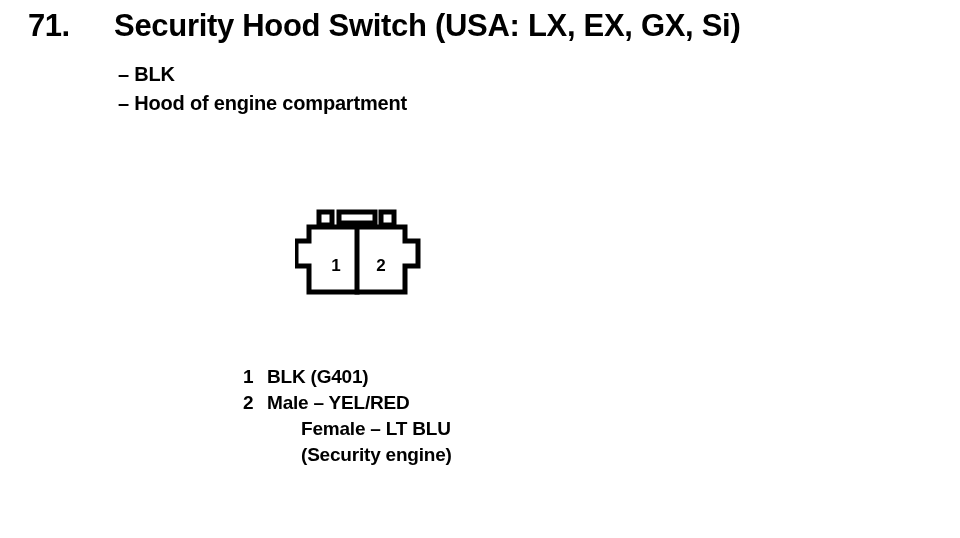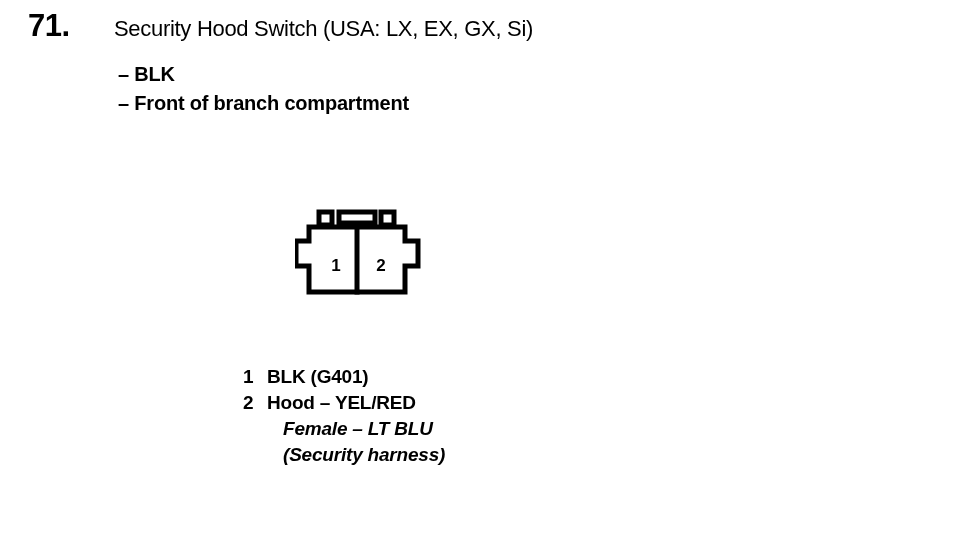--- a/index.html
+++ b/index.html
@@ -33,8 +33,8 @@
     width: 86px;
   }
   #header-title {
-    font-size: 22px;
-    font-weight: normal;
+    font-size: 31px;
+    font-weight: bold;
     letter-spacing: -0.3px;
   }
 

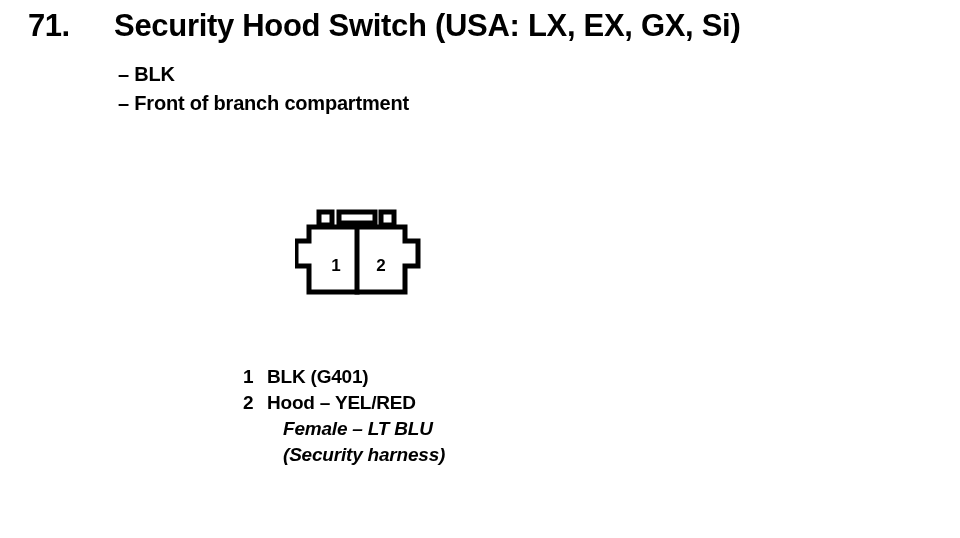--- a/index.html
+++ b/index.html
@@ -100,7 +100,7 @@
 
 <div id="bullets">
   <div class="bullet-line">– BLK</div>
-  <div class="bullet-line">– Front of branch compartment</div>
+  <div class="bullet-line">– Hood of engine compartment</div>
 </div>
 
 <div id="connector">

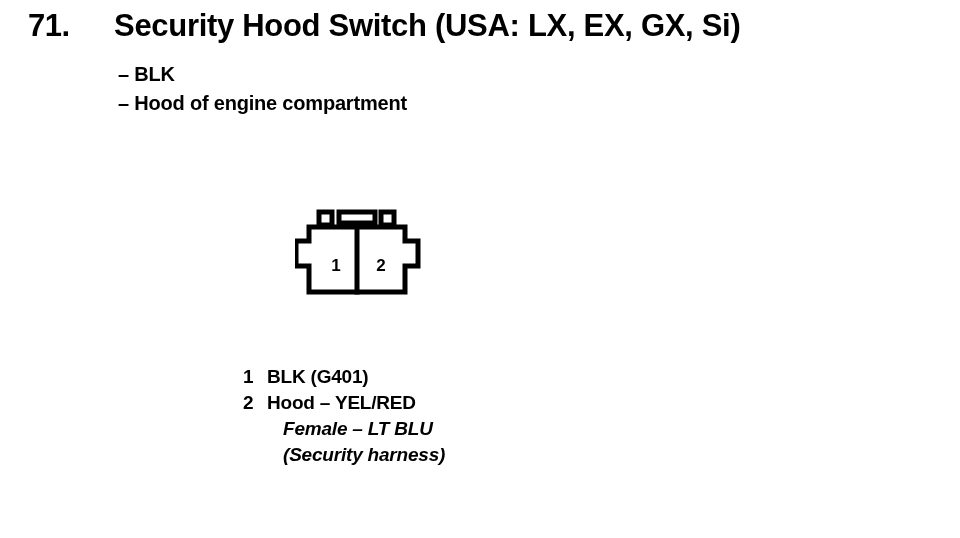--- a/index.html
+++ b/index.html
@@ -140,7 +140,7 @@
   </div>
   <div class="legend-row">
     <span class="legend-num">2</span>
-    <span class="legend-text">Hood – YEL/RED</span>
+    <span class="legend-text">Male – YEL/RED</span>
   </div>
   <div class="legend-row">
     <span class="legend-num"></span>

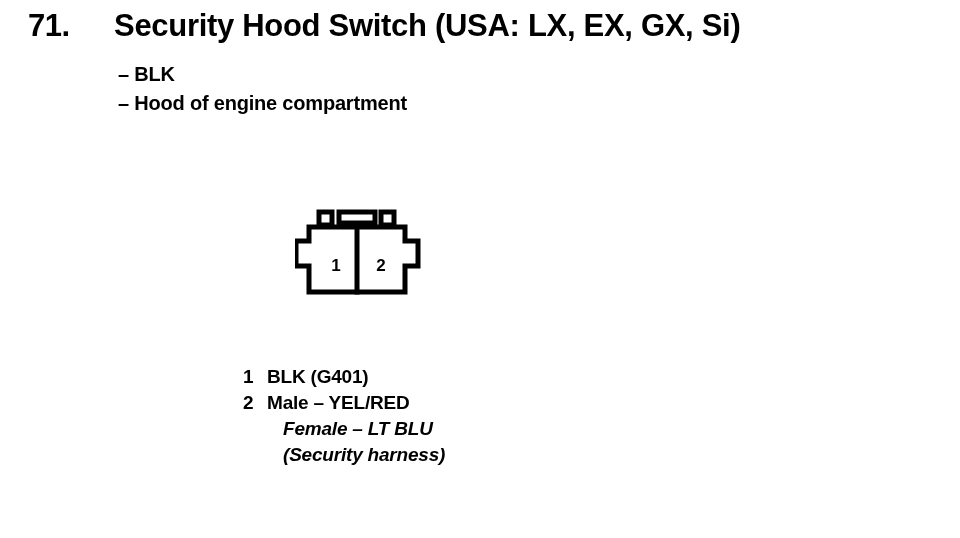--- a/index.html
+++ b/index.html
@@ -86,8 +86,7 @@
     text-align: right;
   }
   .legend-indent {
-    margin-left: 16px;
-    font-style: italic;
+    margin-left: 34px;
   }
 </style>
 </head>

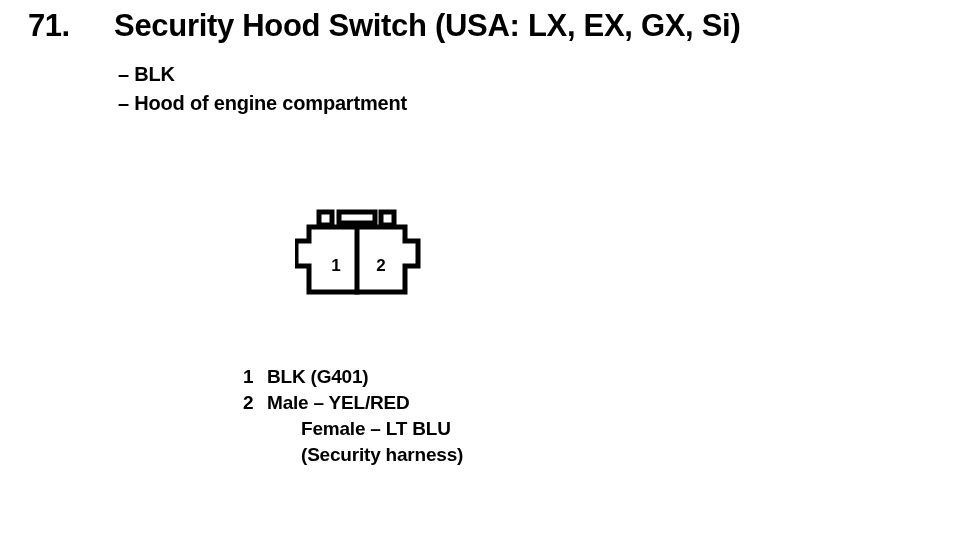--- a/index.html
+++ b/index.html
@@ -147,7 +147,7 @@
   </div>
   <div class="legend-row">
     <span class="legend-num"></span>
-    <span class="legend-text legend-indent">(Security harness)</span>
+    <span class="legend-text legend-indent">(Security engine)</span>
   </div>
 </div>
 

